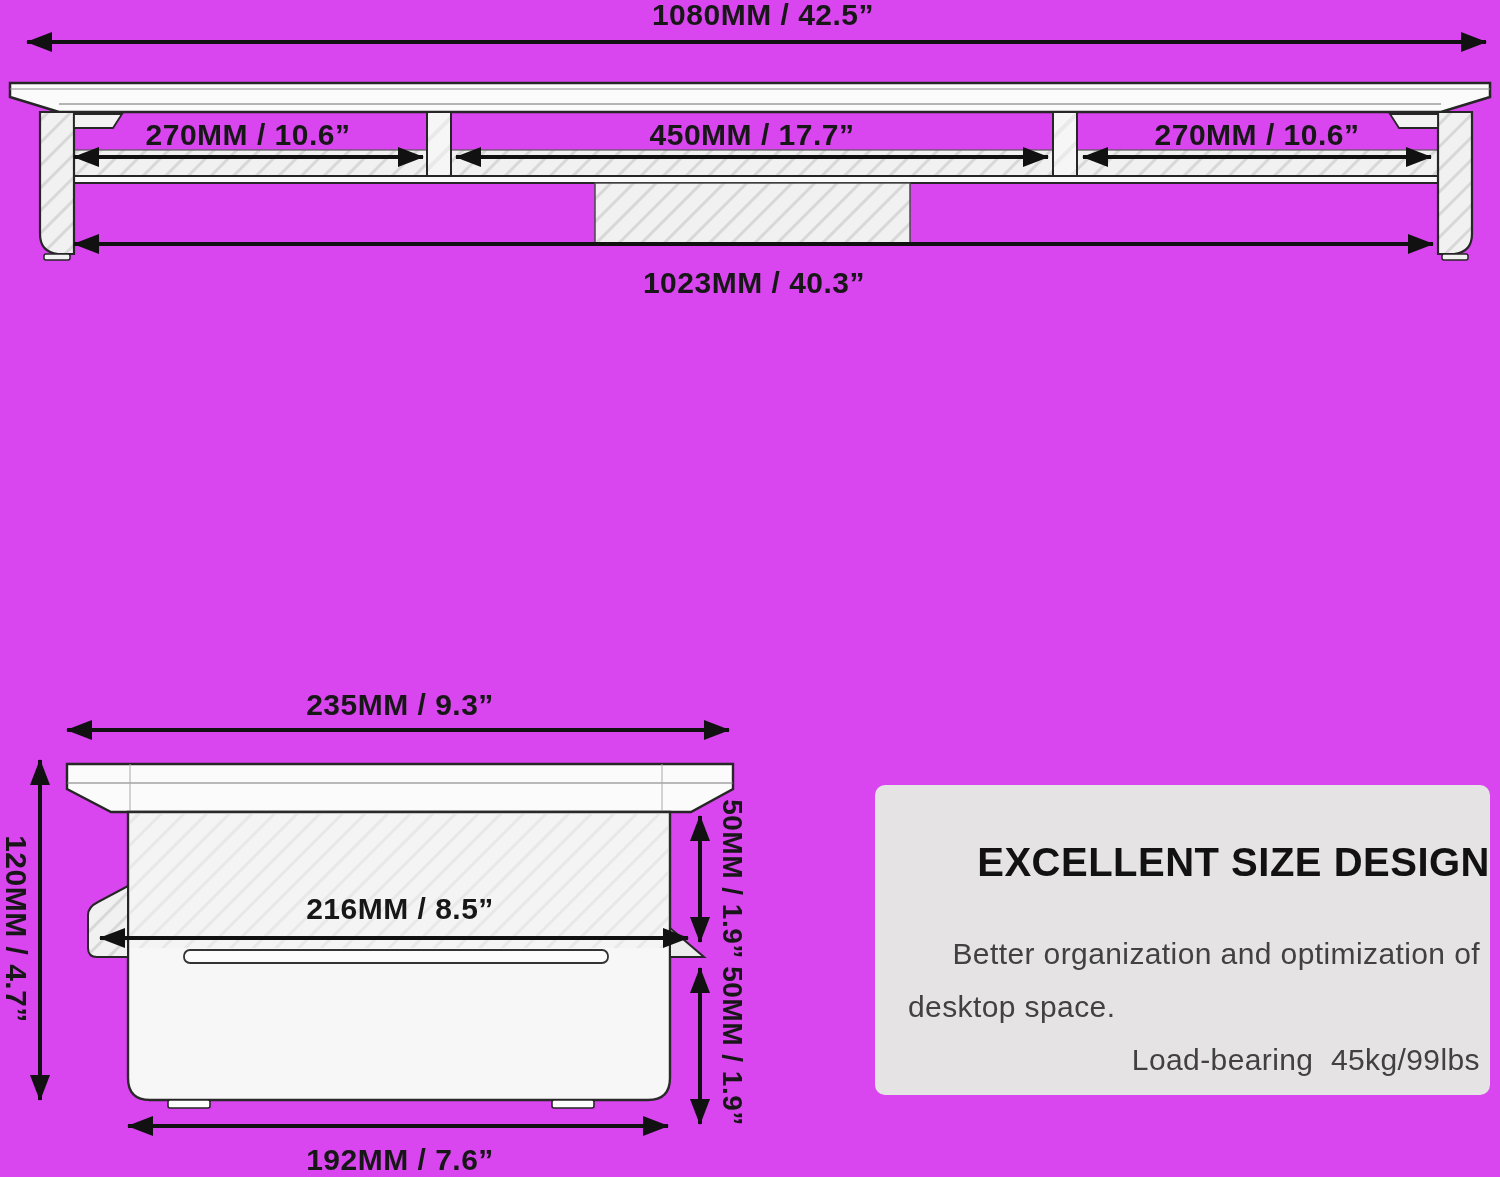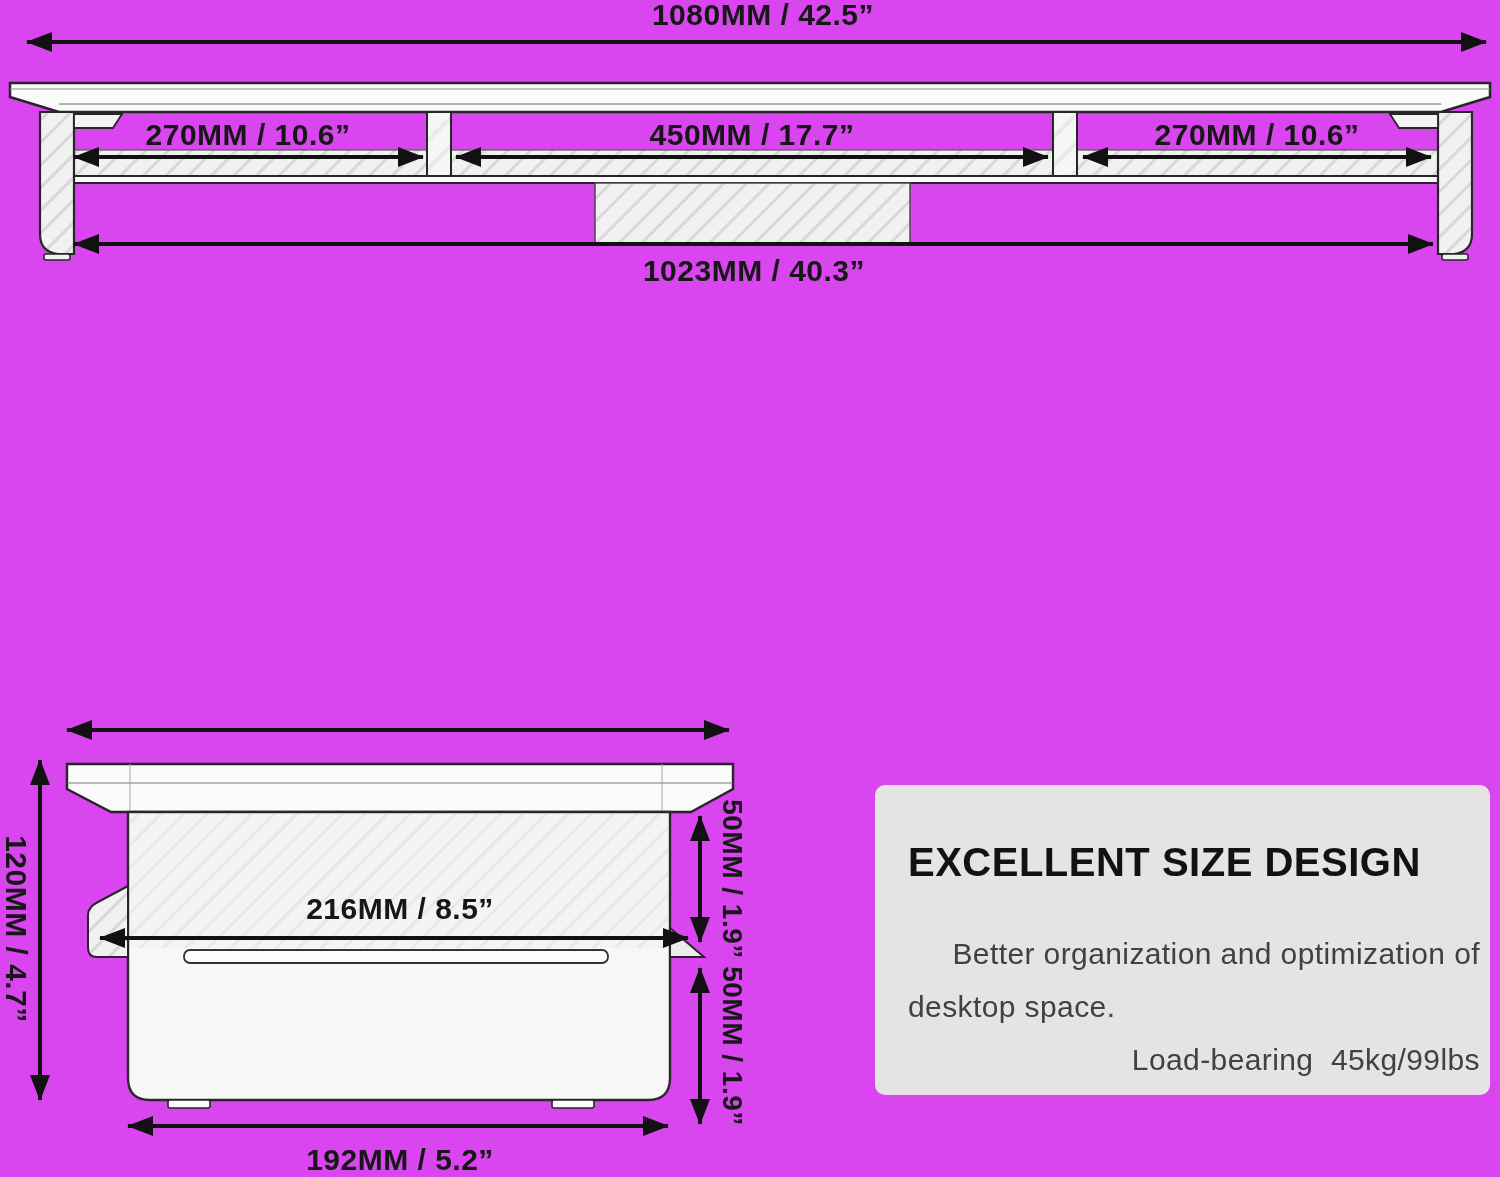--- a/index.html
+++ b/index.html
@@ -100,7 +100,7 @@
   <div class="dim" style="left:73px;top:118px;width:350px;">270MM / 10.6”</div>
   <div class="dim" style="left:577px;top:118px;width:350px;">450MM / 17.7”</div>
   <div class="dim" style="left:1082px;top:118px;width:350px;">270MM / 10.6”</div>
-  <div class="dim" style="left:504px;top:254px;width:500px;">1023MM / 40.3”</div>
+  <div class="dim" style="left:504px;top:266px;width:500px;">1023MM / 40.3”</div>
 
   <div class="dim rot" style="left:-154px;top:912px;width:340px;">120MM / 4.7”</div>
   <div class="dim" style="left:200px;top:892px;width:400px;">216MM / 8.5”</div>

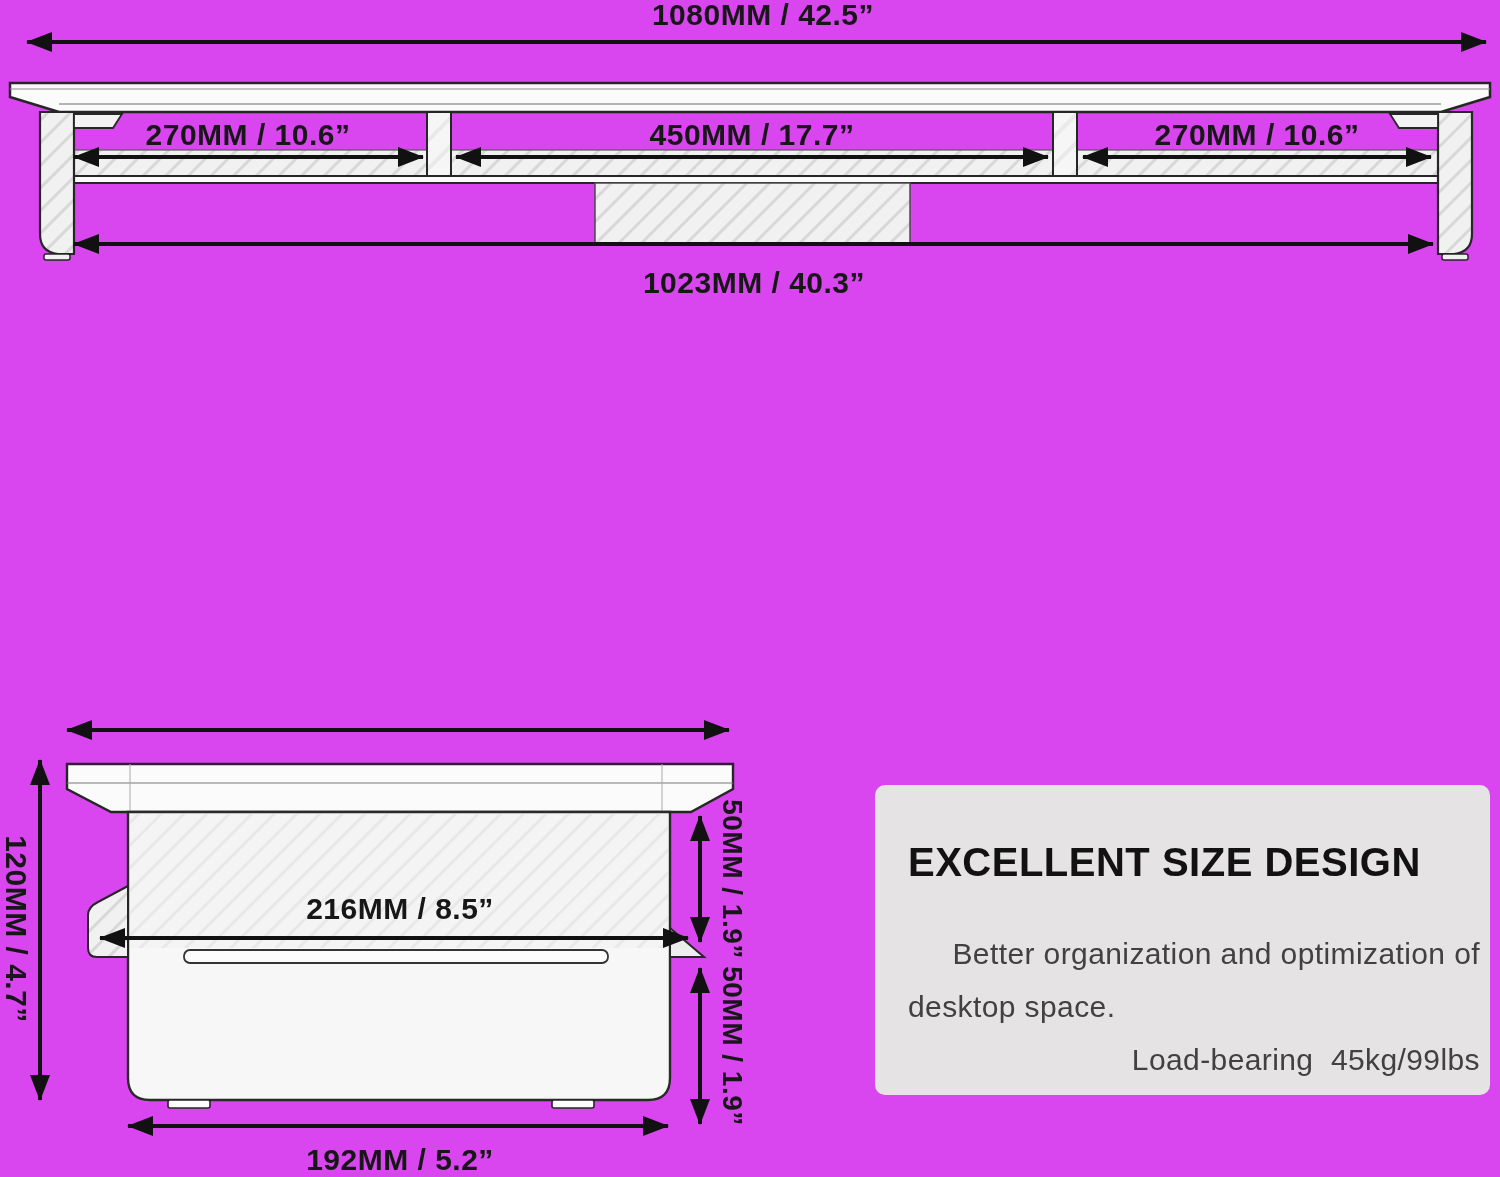--- a/index.html
+++ b/index.html
@@ -102,6 +102,7 @@
   <div class="dim" style="left:1082px;top:118px;width:350px;">270MM / 10.6”</div>
   <div class="dim" style="left:504px;top:266px;width:500px;">1023MM / 40.3”</div>
 
+  <div class="dim" style="left:200px;top:688px;width:400px;">235MM / 9.3”</div>
   <div class="dim rot" style="left:-154px;top:912px;width:340px;">120MM / 4.7”</div>
   <div class="dim" style="left:200px;top:892px;width:400px;">216MM / 8.5”</div>
   <div class="dim small rot" style="left:618px;top:863px;width:228px;">50MM / 1.9”</div>

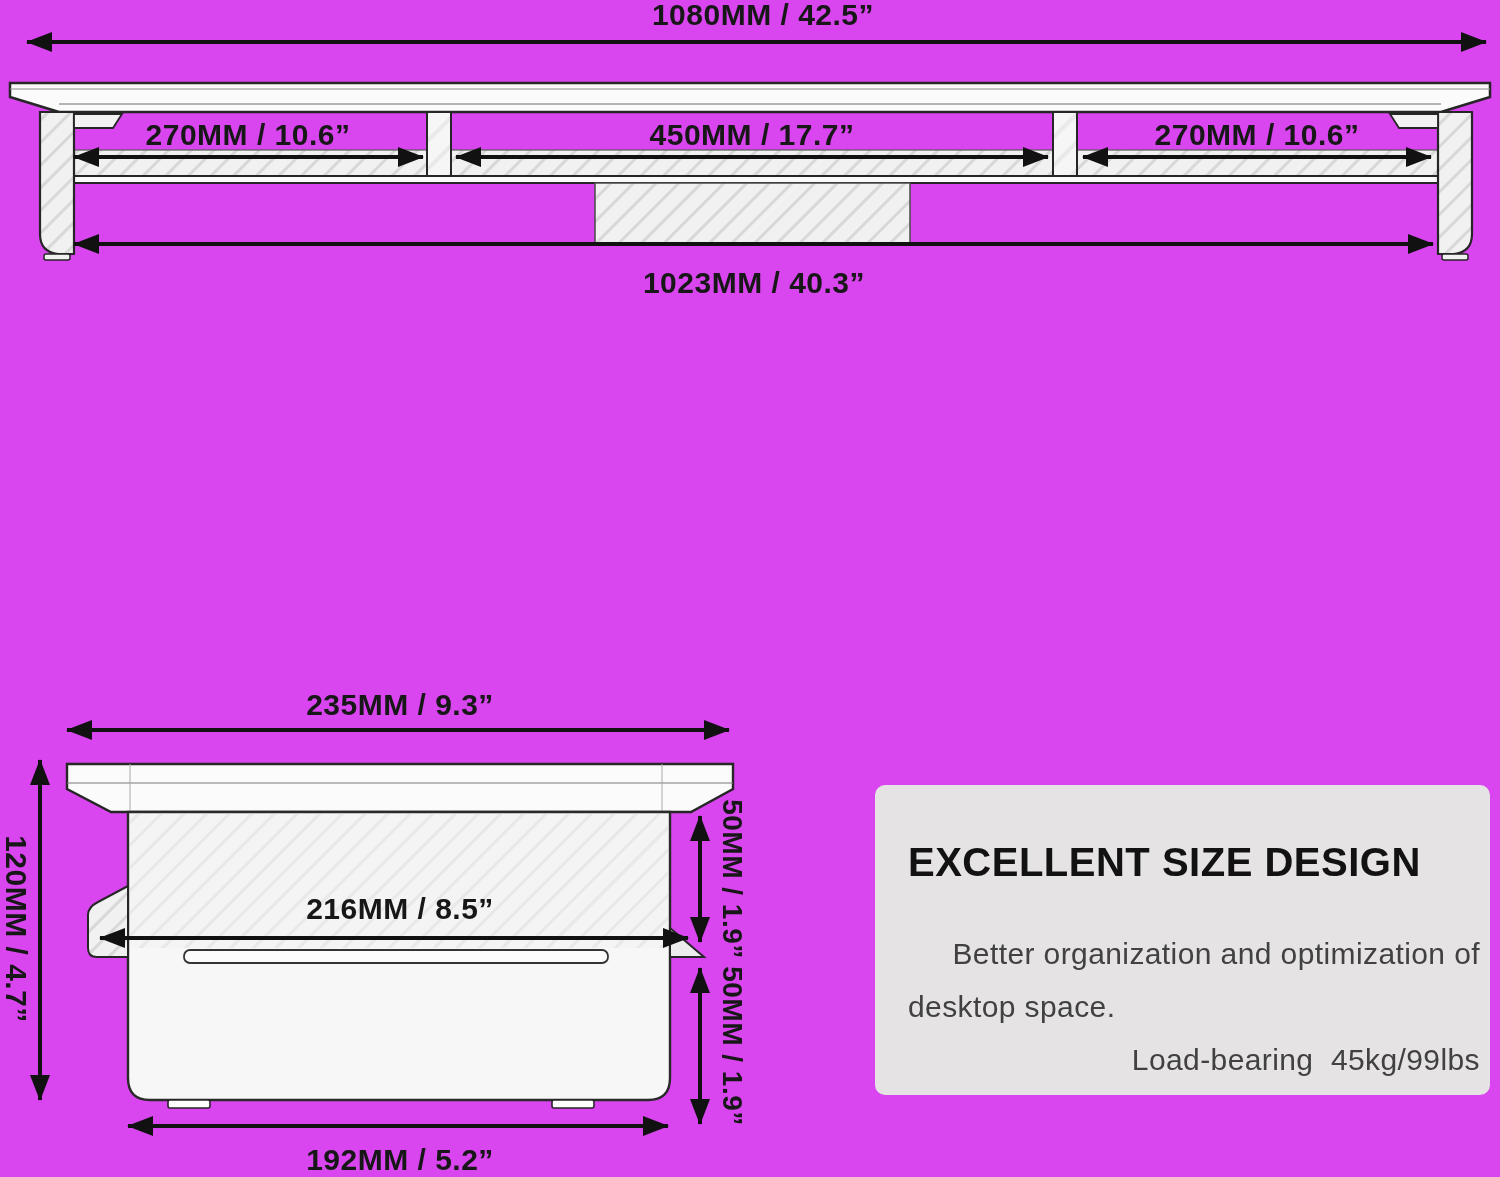--- a/index.html
+++ b/index.html
@@ -13,7 +13,7 @@
   .info-box{position:absolute;left:875px;top:785px;width:615px;height:310px;
             background:#e5e3e4;border-radius:10px;}
   .info-title{margin:55px 0 0 33px;font-size:40px;font-weight:700;letter-spacing:.5px;
-              color:#121212;white-space:nowrap;}
+              color:#121212;white-space:nowrap;text-align:right;}
   .info-line{margin:0 10px 0 33px;font-size:30px;color:#414141;line-height:53px;
              letter-spacing:.4px;white-space:nowrap;}
   .info-line.first{margin-top:42px;text-align:right;}

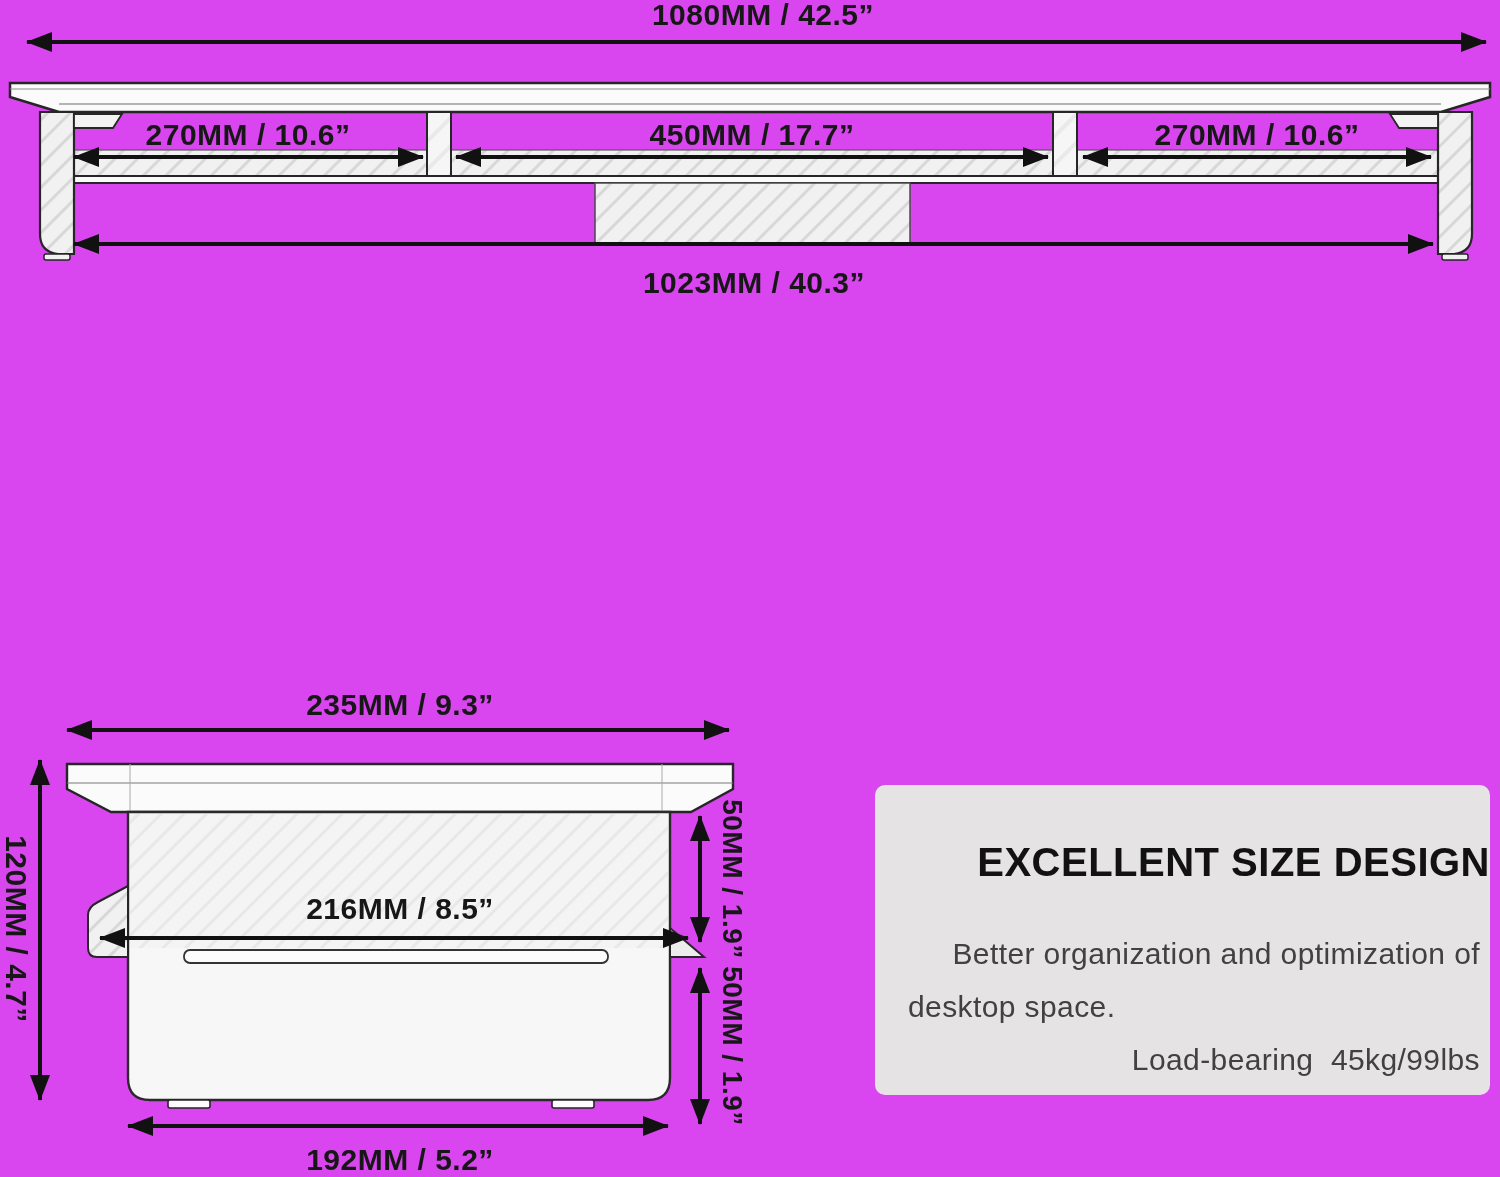--- a/index.html
+++ b/index.html
@@ -107,7 +107,7 @@
   <div class="dim" style="left:200px;top:892px;width:400px;">216MM / 8.5”</div>
   <div class="dim small rot" style="left:618px;top:863px;width:228px;">50MM / 1.9”</div>
   <div class="dim small rot" style="left:618px;top:1030px;width:228px;">50MM / 1.9”</div>
-  <div class="dim" style="left:200px;top:1143px;width:400px;">192MM / 5.2”</div>
+  <div class="dim" style="left:200px;top:1143px;width:400px;">192MM / 7.6”</div>
 
   <div class="info-box">
     <div class="info-title">EXCELLENT SIZE DESIGN</div>

